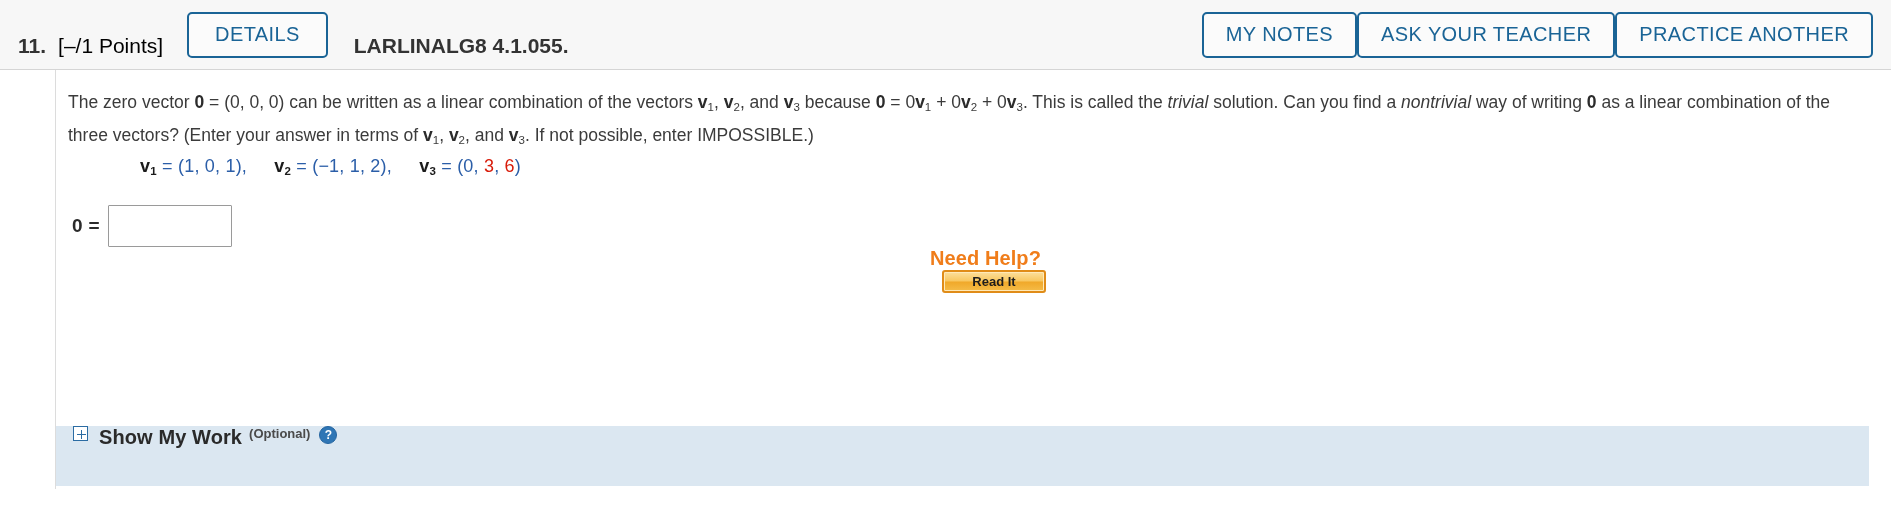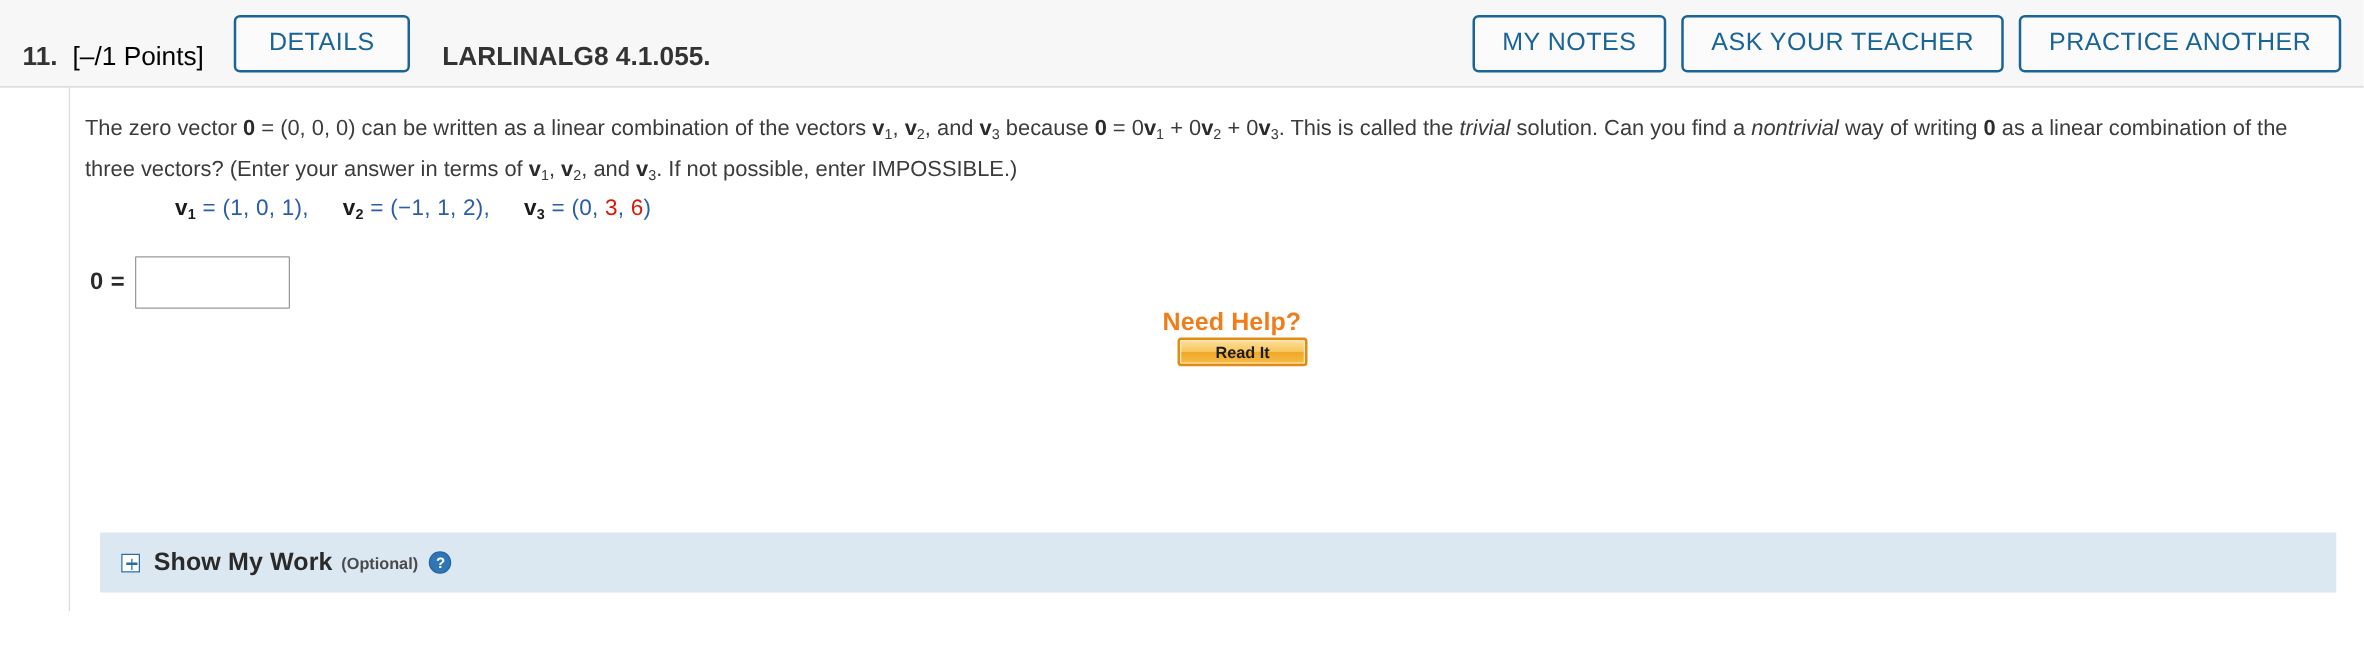--- a/index.html
+++ b/index.html
@@ -50,7 +50,7 @@
   }
   .qhead-right{
     position:absolute; right:18px; top:50%; transform:translateY(-50%);
-    display:flex; align-items:center; gap:12px;
+    display:flex; align-items:center; 
   }
   .btn-hdr{ height:46px; padding:0 22px; }
 

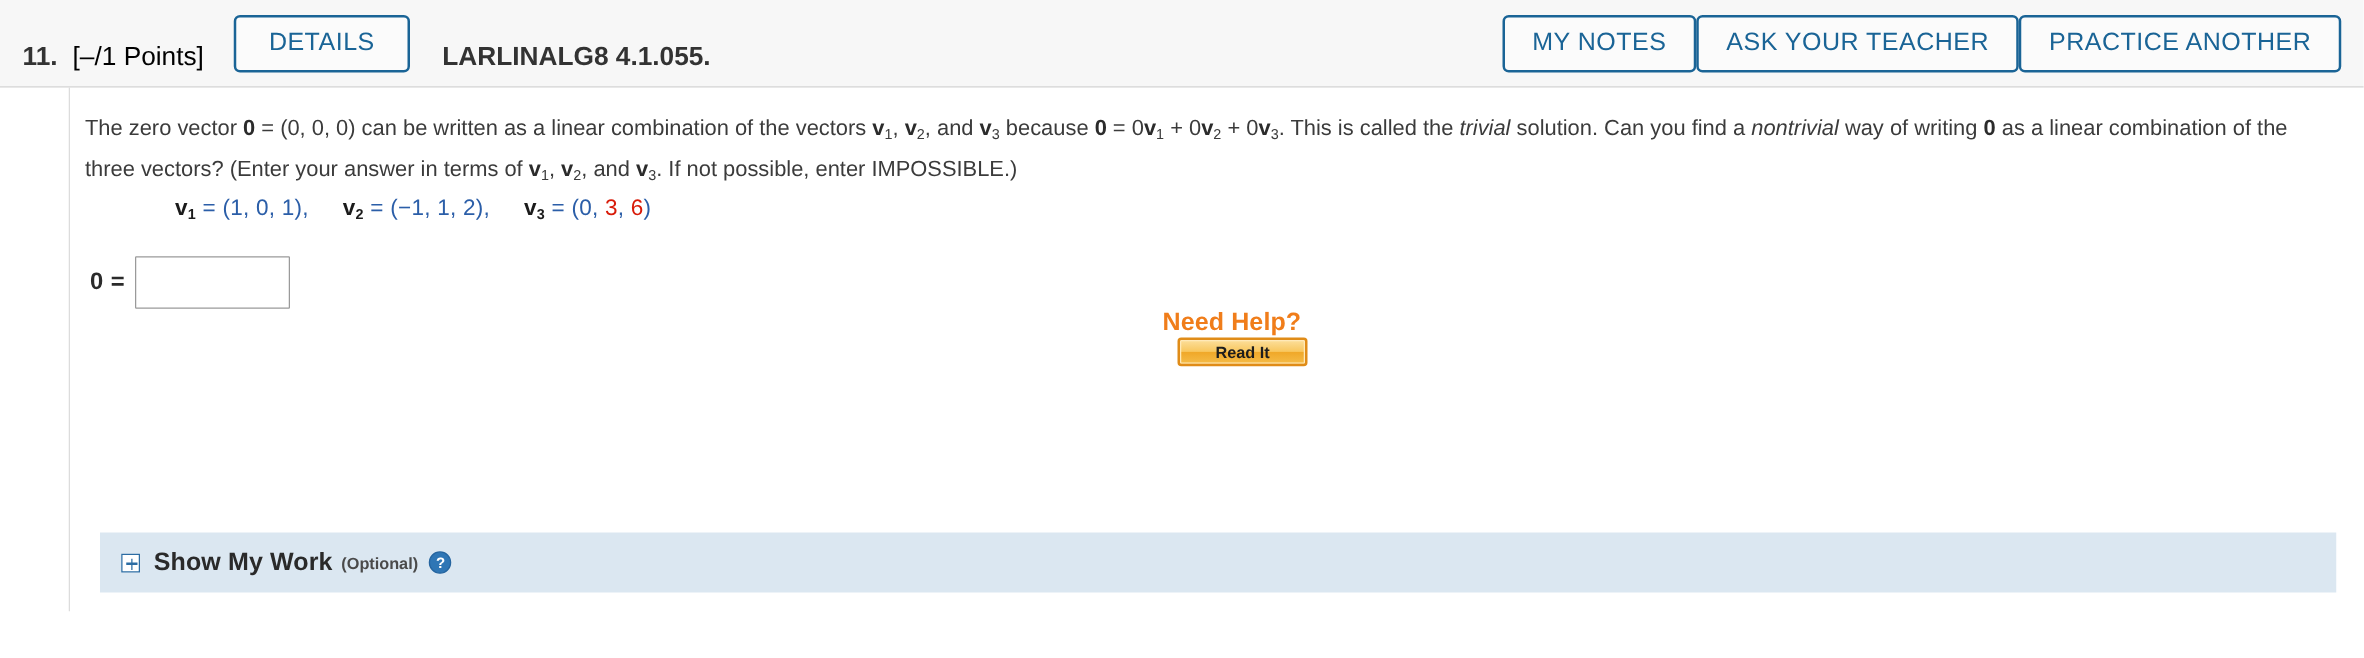--- a/index.html
+++ b/index.html
@@ -140,11 +140,11 @@
   
   .smw{
     position:absolute;
-    left:80px; right:22px;
+    left:56px; right:22px;
     top:356px;
-    height:48px;
+    height:60px;
     background:#dbe7f1;
-    display:flex; align-items:center;
+    display:flex; 
     padding-left:17px;
   }
   .plusbox{

